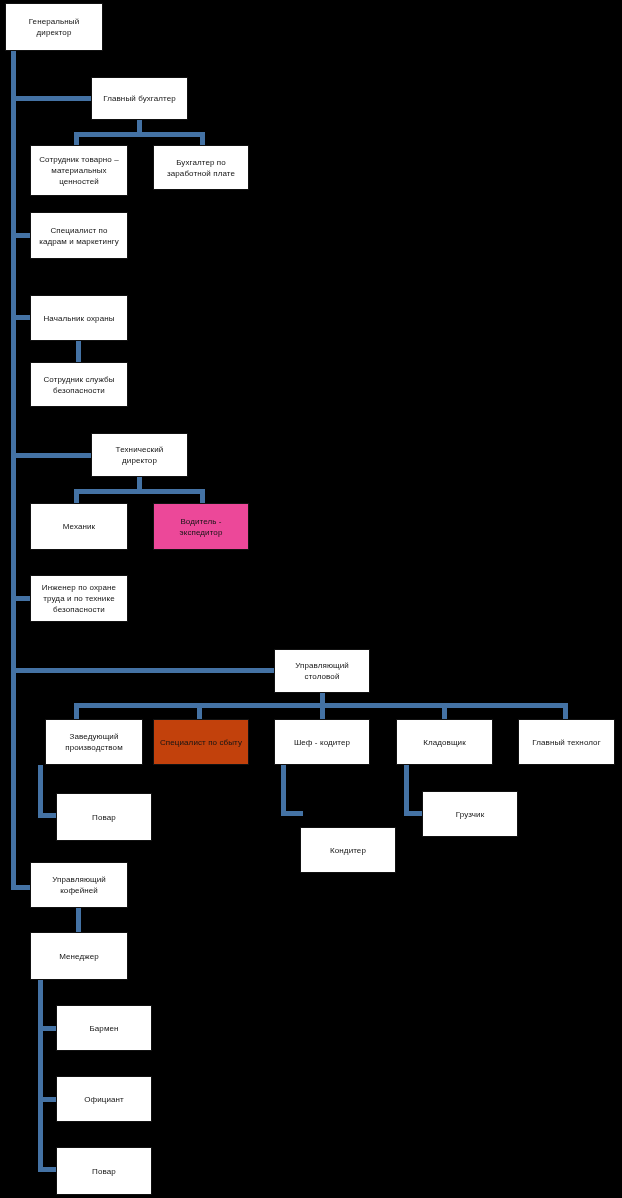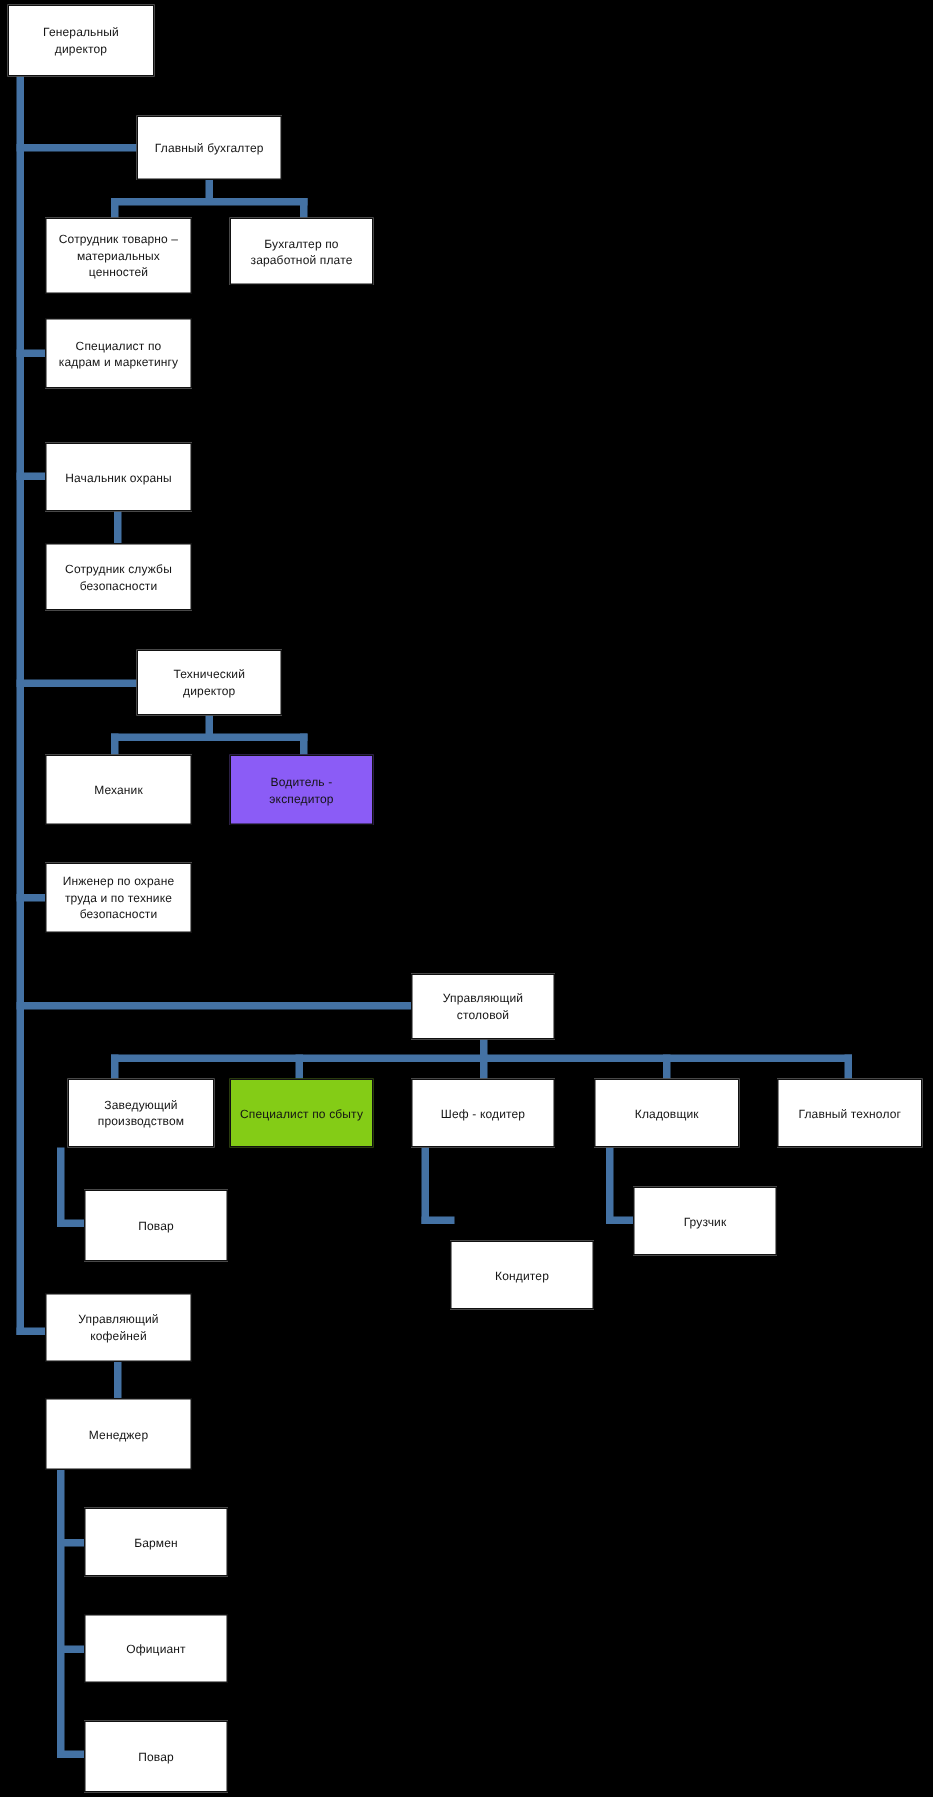--- a/index.html
+++ b/index.html
@@ -119,7 +119,7 @@
       <div class="node" style="left: 30px; top: 503px; width: 98px; height: 47px; background: rgb(255, 255, 255); border-color: rgb(17, 17, 17); color: rgb(20, 20, 20);">
         <span>Механик</span>
       </div>
-      <div class="node" style="left: 153px; top: 503px; width: 96px; height: 47px; background: #8b5cf6; border-color: rgb(17, 17, 17); color: rgb(20, 20, 20);">
+      <div class="node" style="left: 153px; top: 503px; width: 96px; height: 47px; background: #ec4899; border-color: rgb(17, 17, 17); color: rgb(20, 20, 20);">
         <span>Водитель  -
 экспедитор</span>
       </div>

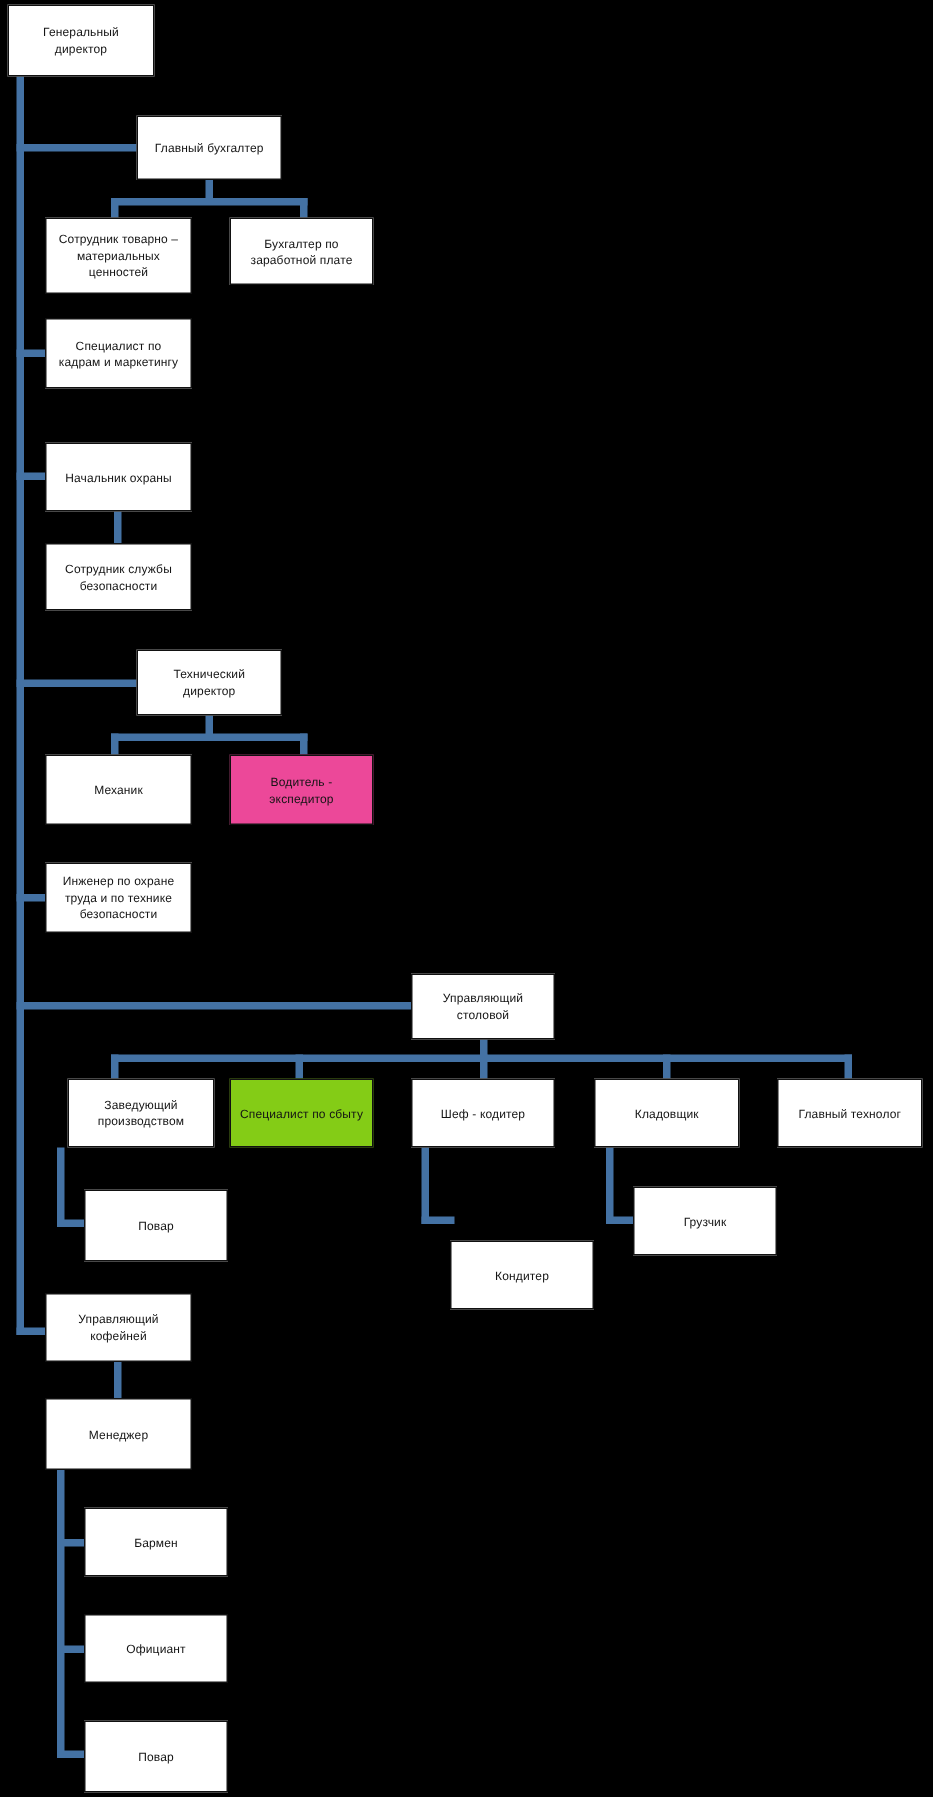--- a/index.html
+++ b/index.html
@@ -136,7 +136,7 @@
         <span>Заведующий
 производством</span>
       </div>
-      <div class="node" style="left: 153px; top: 719px; width: 96px; height: 46px; background: #84cc16; border-color: rgb(17, 17, 17); color: rgb(20, 20, 20);">
+      <div class="node" style="left: 153px; top: 719px; width: 96px; height: 46px; background: #c2410c; border-color: rgb(17, 17, 17); color: rgb(20, 20, 20);">
         <span>Специалист  по сбыту</span>
       </div>
       <div class="node" style="left: 274px; top: 719px; width: 96px; height: 46px; background: rgb(255, 255, 255); border-color: rgb(17, 17, 17); color: rgb(20, 20, 20);">

